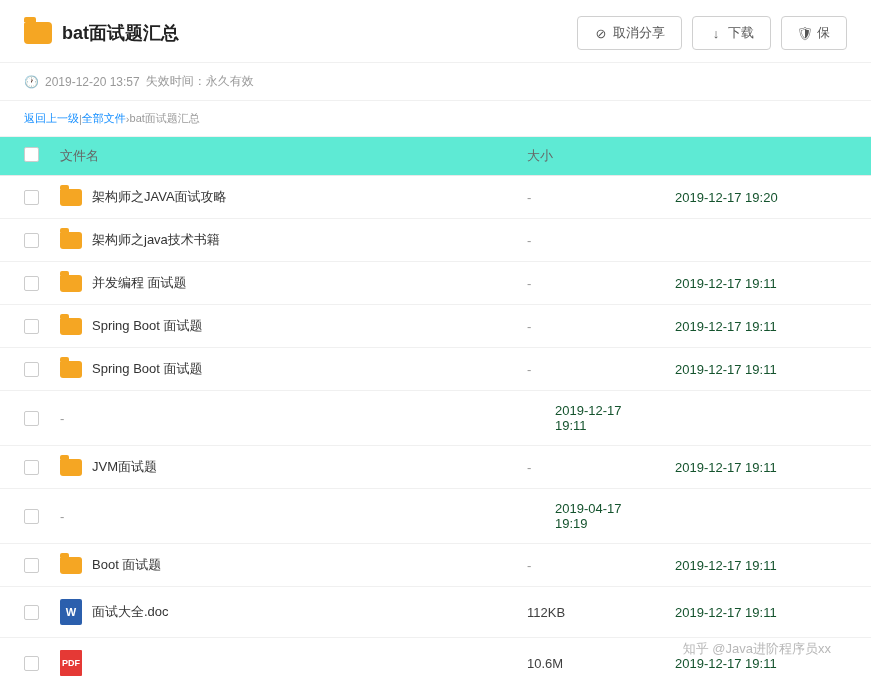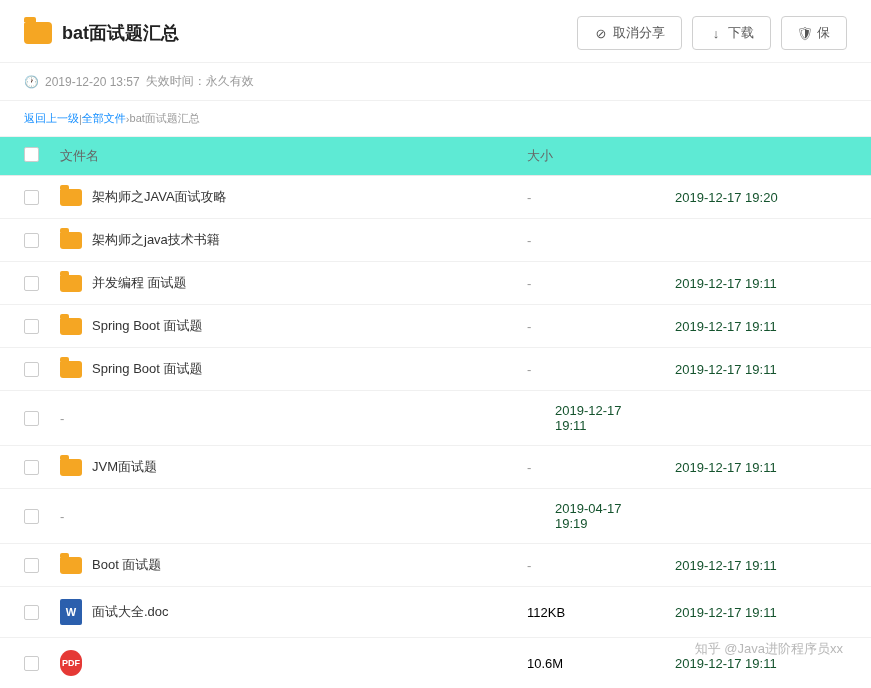--- a/index.html
+++ b/index.html
@@ -148,7 +148,7 @@
     .file-name {
       color: #333;
     }
-    .size-cell { color: #000000; }
+    .size-cell { color: #404040; }
     .date-cell { color: #14532d; margin-left: 28px; }
     .dash { color: #999; }
     .word-icon {

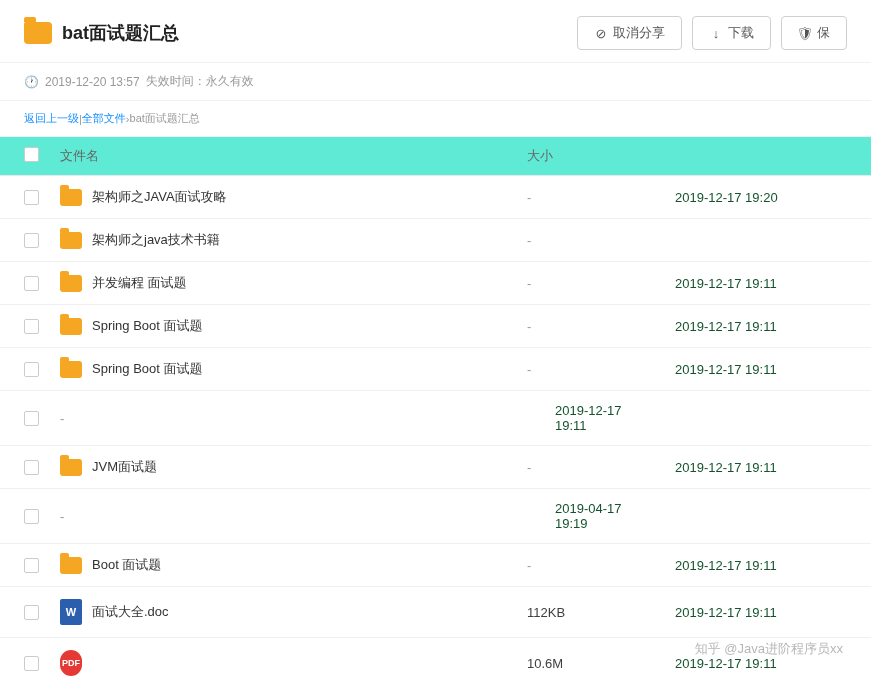--- a/index.html
+++ b/index.html
@@ -180,7 +180,7 @@
     .watermark {
       position: fixed;
       bottom: 30px;
-      right: 28px;
+      right: 40px;
       font-size: 13px;
       color: #999;
       opacity: 0.7;

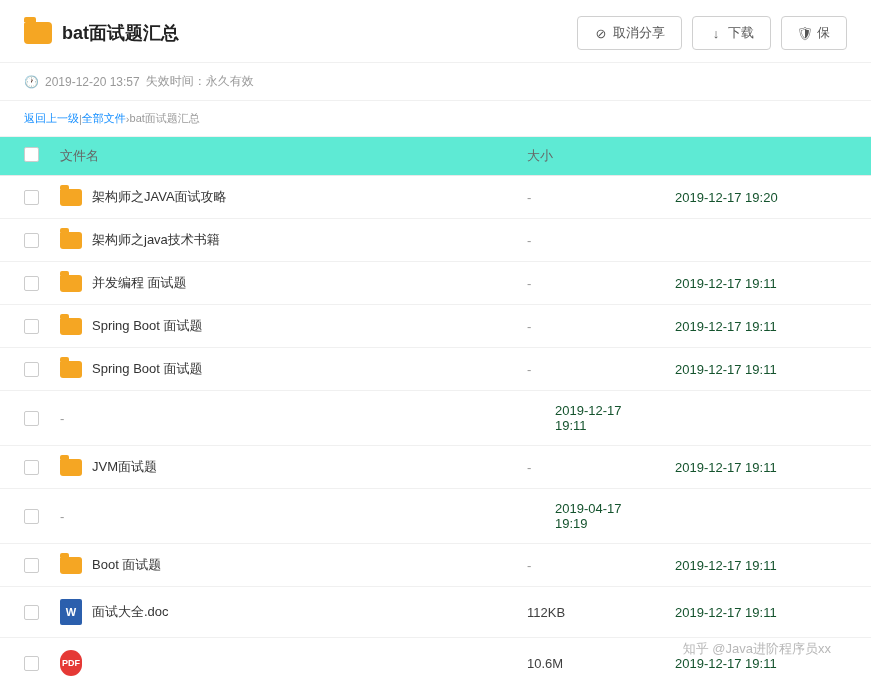--- a/index.html
+++ b/index.html
@@ -168,7 +168,7 @@
       width: 22px;
       height: 26px;
       background: #e53935;
-      border-radius: 11px;
+      border-radius: 1px;
       display: flex;
       align-items: center;
       justify-content: center;

